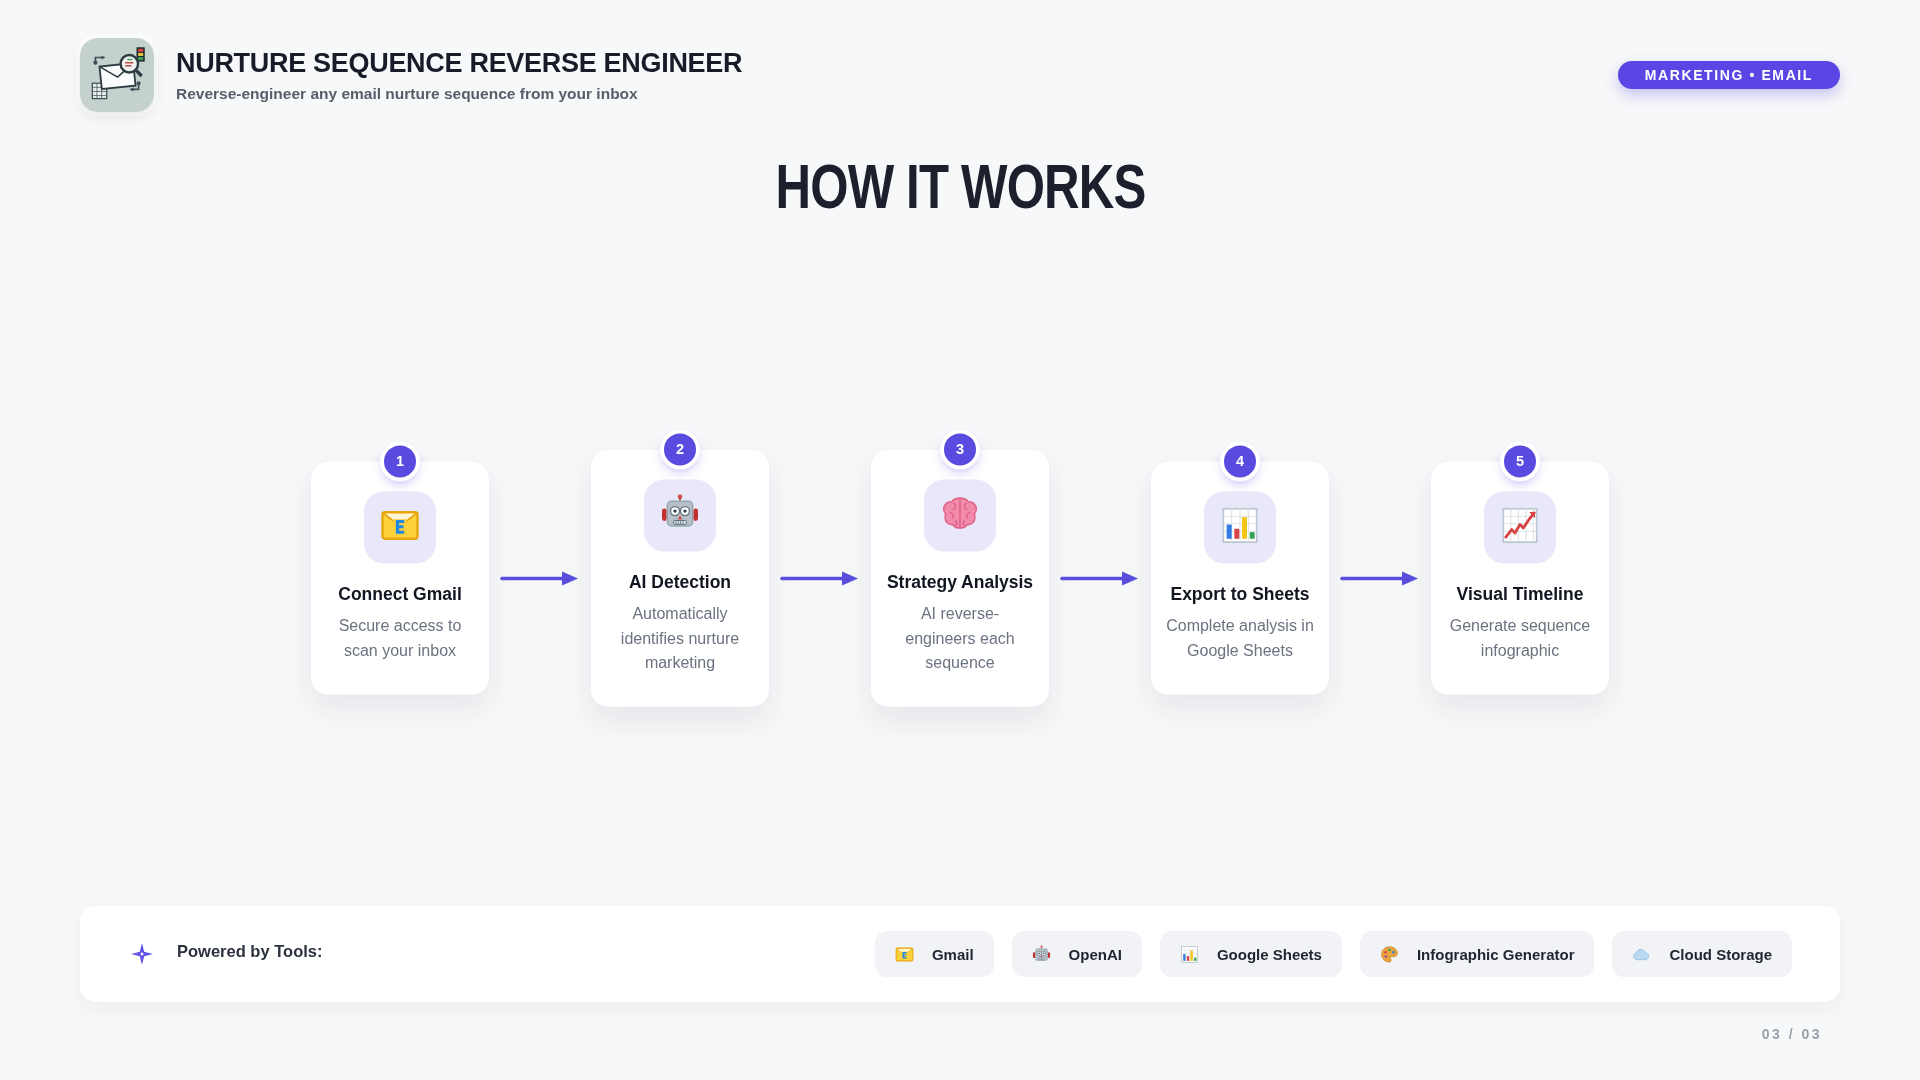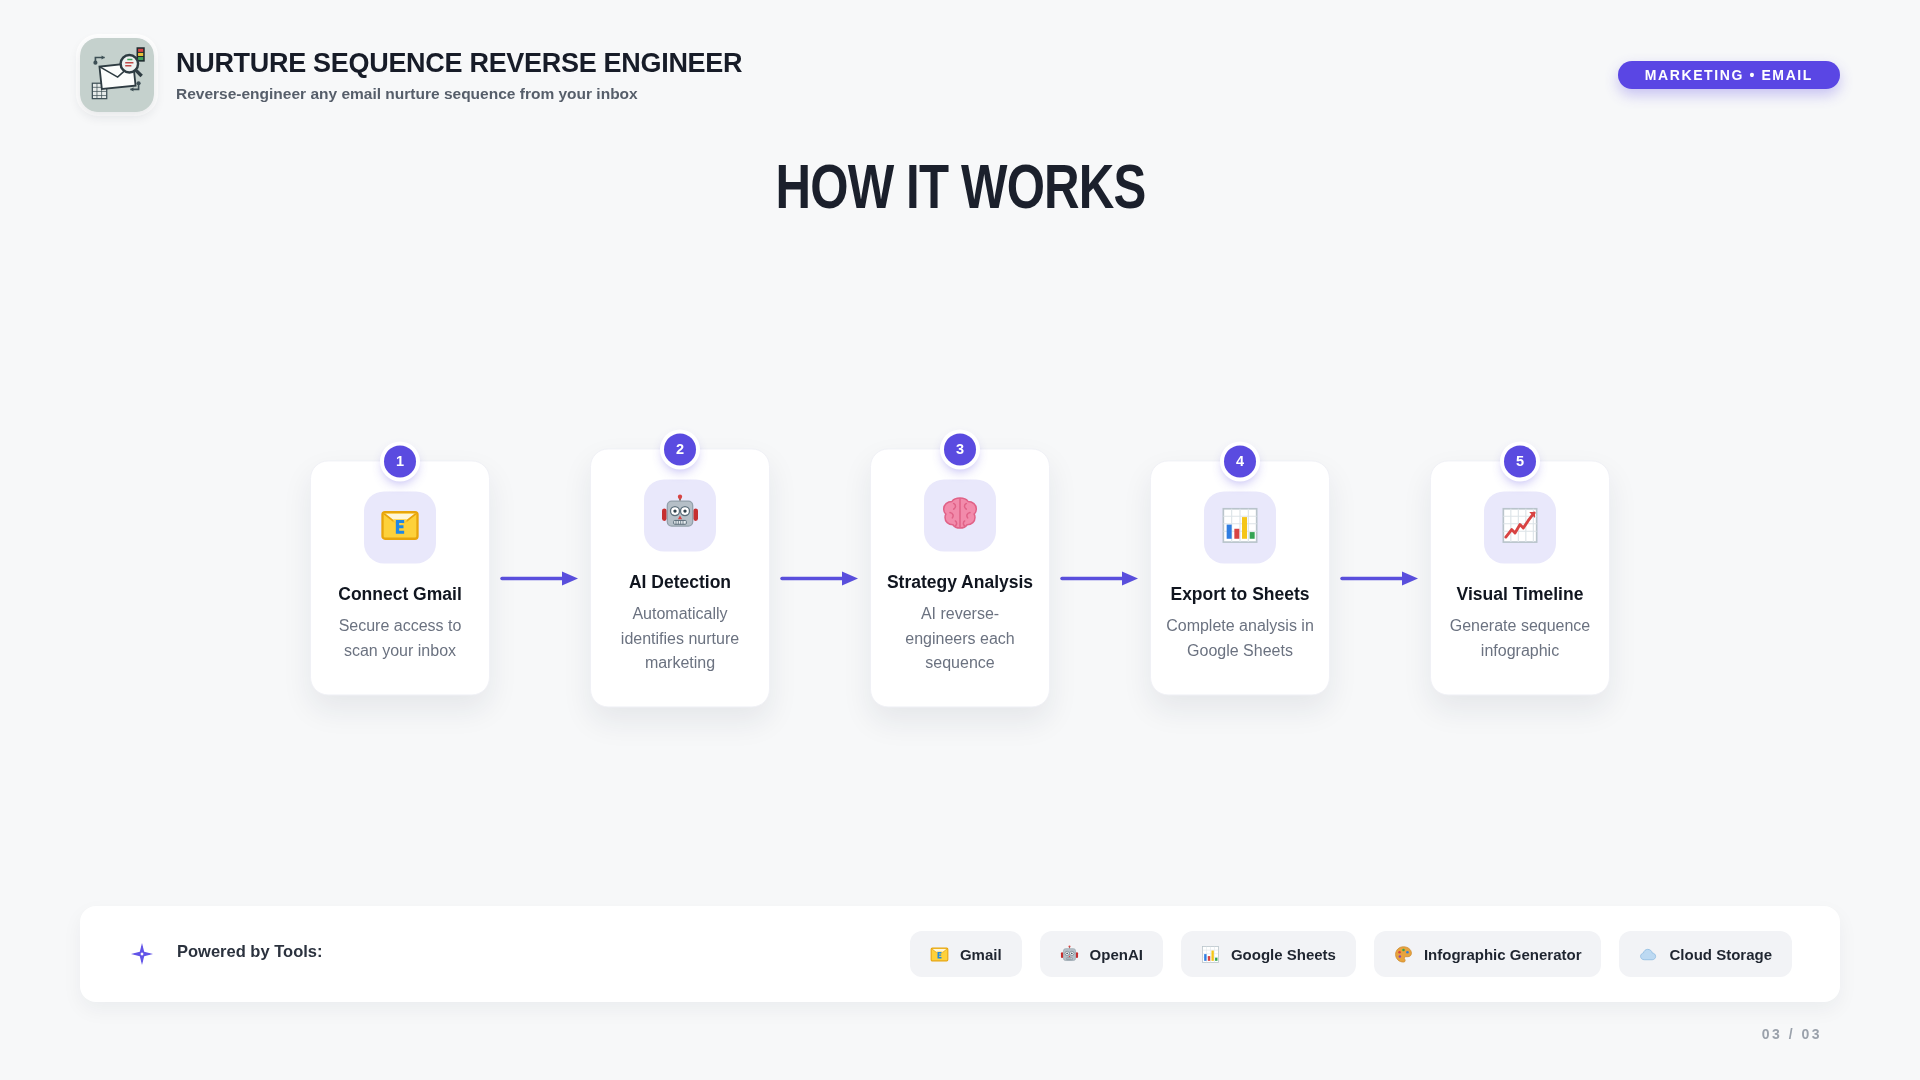--- a/index.html
+++ b/index.html
@@ -103,7 +103,7 @@
   .tools-chips { display: flex; align-items: center; gap: 18px; }
   .tool-chip {
     height: 46px; border-radius: 12px; background: #f2f3f6; border: none;
-    display: flex; align-items: center; gap: 11px; padding: 0 20px;
+    display: flex; align-items: center; gap: 18px; padding: 0 20px;
     font-family: "Liberation Sans", sans-serif;
     font-size: 15px; font-weight: 700; color: #1f2530;
     cursor: pointer;

